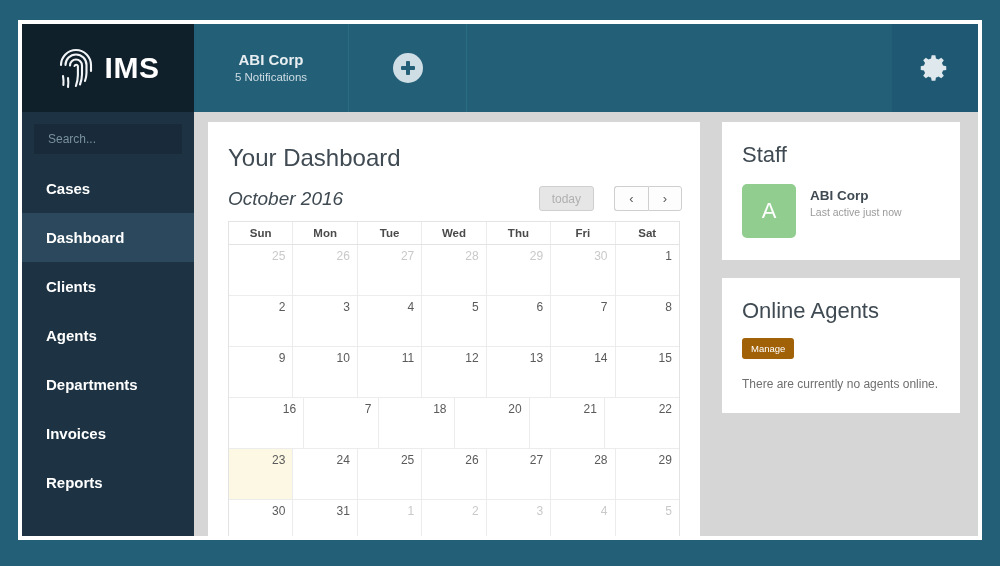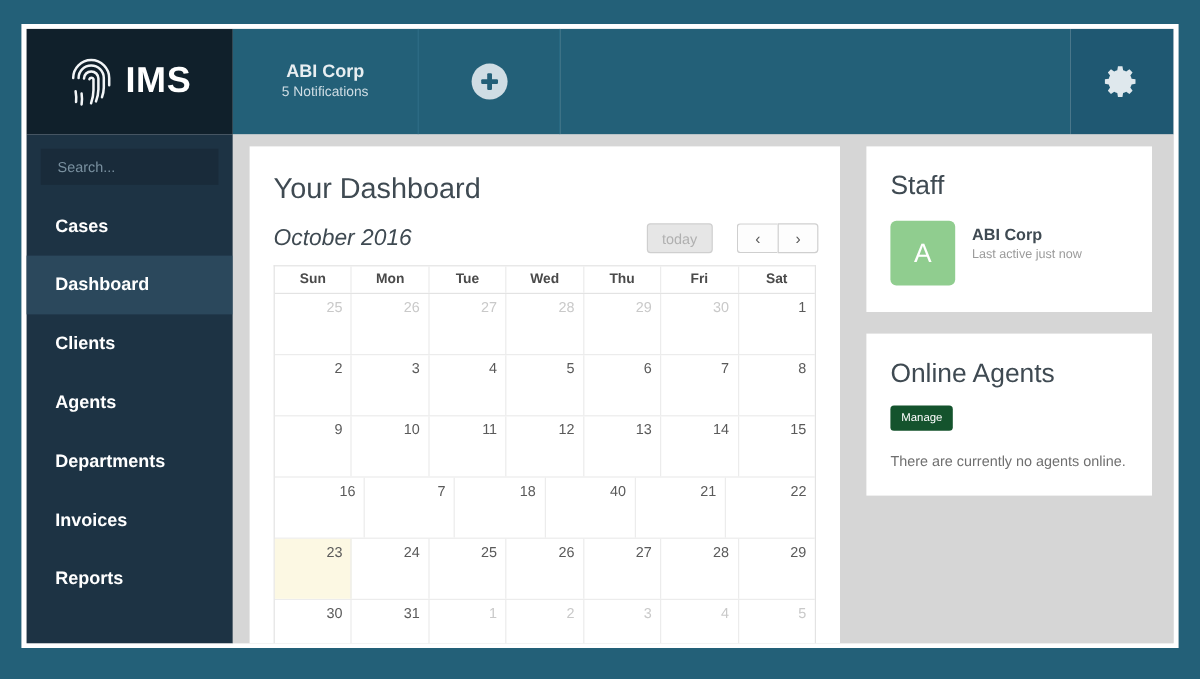--- a/index.html
+++ b/index.html
@@ -143,7 +143,7 @@
   .staff-sub { font-size: 10.5px; color: #9b9b9b; padding-top: 3px; }
   .panel-head { display: flex; align-items: flex-start; gap: 14px; flex-direction: column; }
   .btn-manage {
-    background: #14532d; color: #ffffff; font-size: 9.5px;
+    background: #a16207; color: #ffffff; font-size: 9.5px;
     padding: 5px 9px; border: none; border-radius: 3px; cursor: pointer;
     font-family: "Liberation Sans", sans-serif;
   }

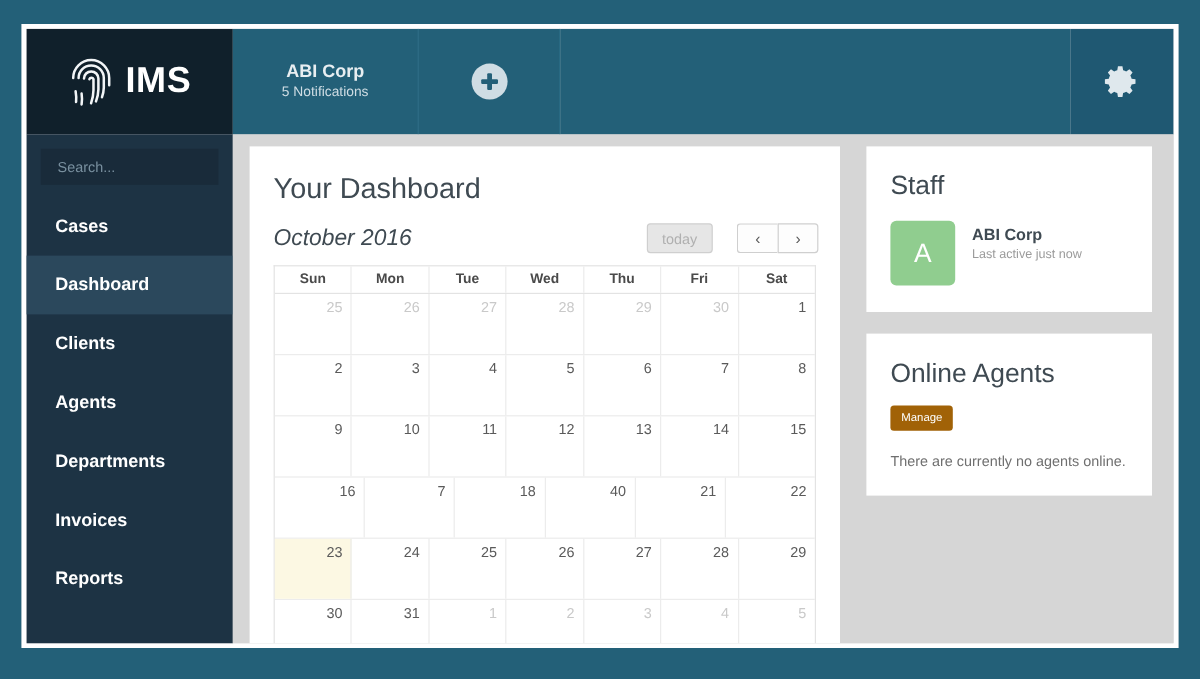--- a/index.html
+++ b/index.html
@@ -278,7 +278,7 @@
                 <div class="cal-cell">16</div>
                 <div class="cal-cell">7</div>
                 <div class="cal-cell">18</div>
-                <div class="cal-cell">40</div>
+                <div class="cal-cell">20</div>
                 <div class="cal-cell">21</div>
                 <div class="cal-cell">22</div>
               </div>

